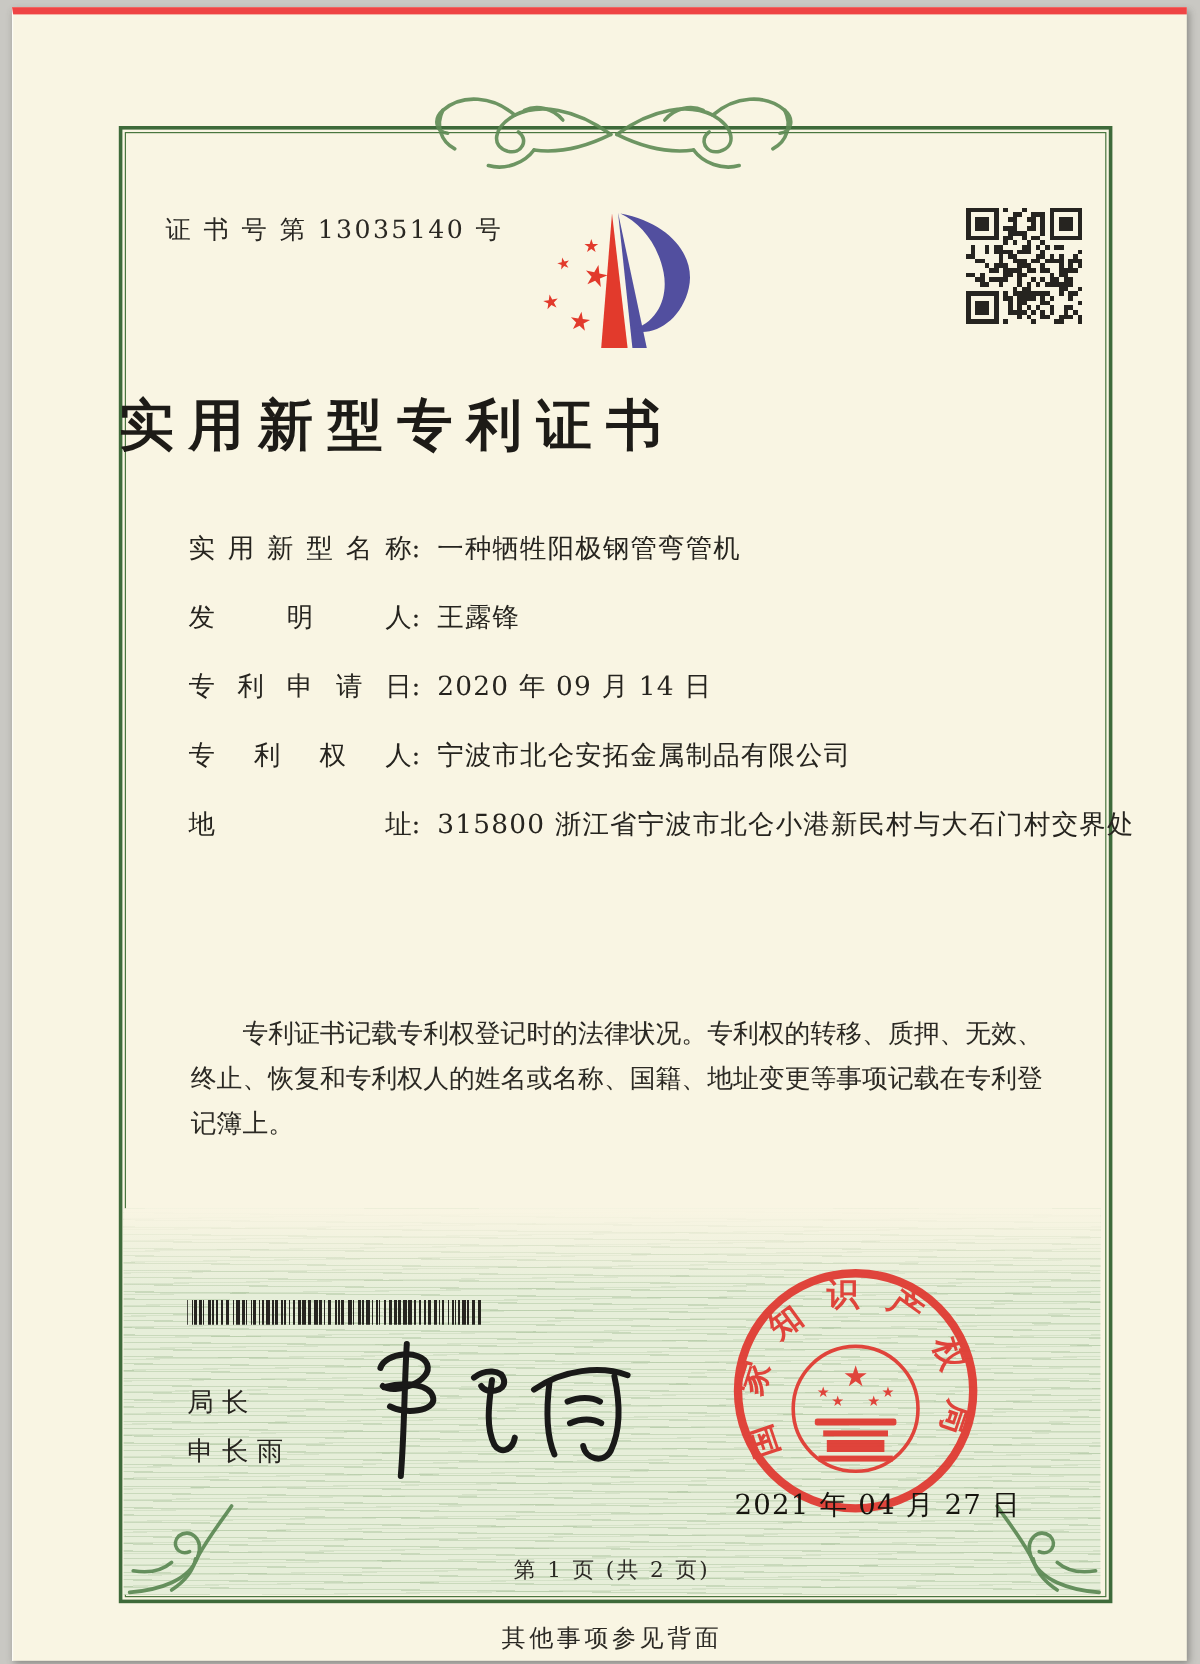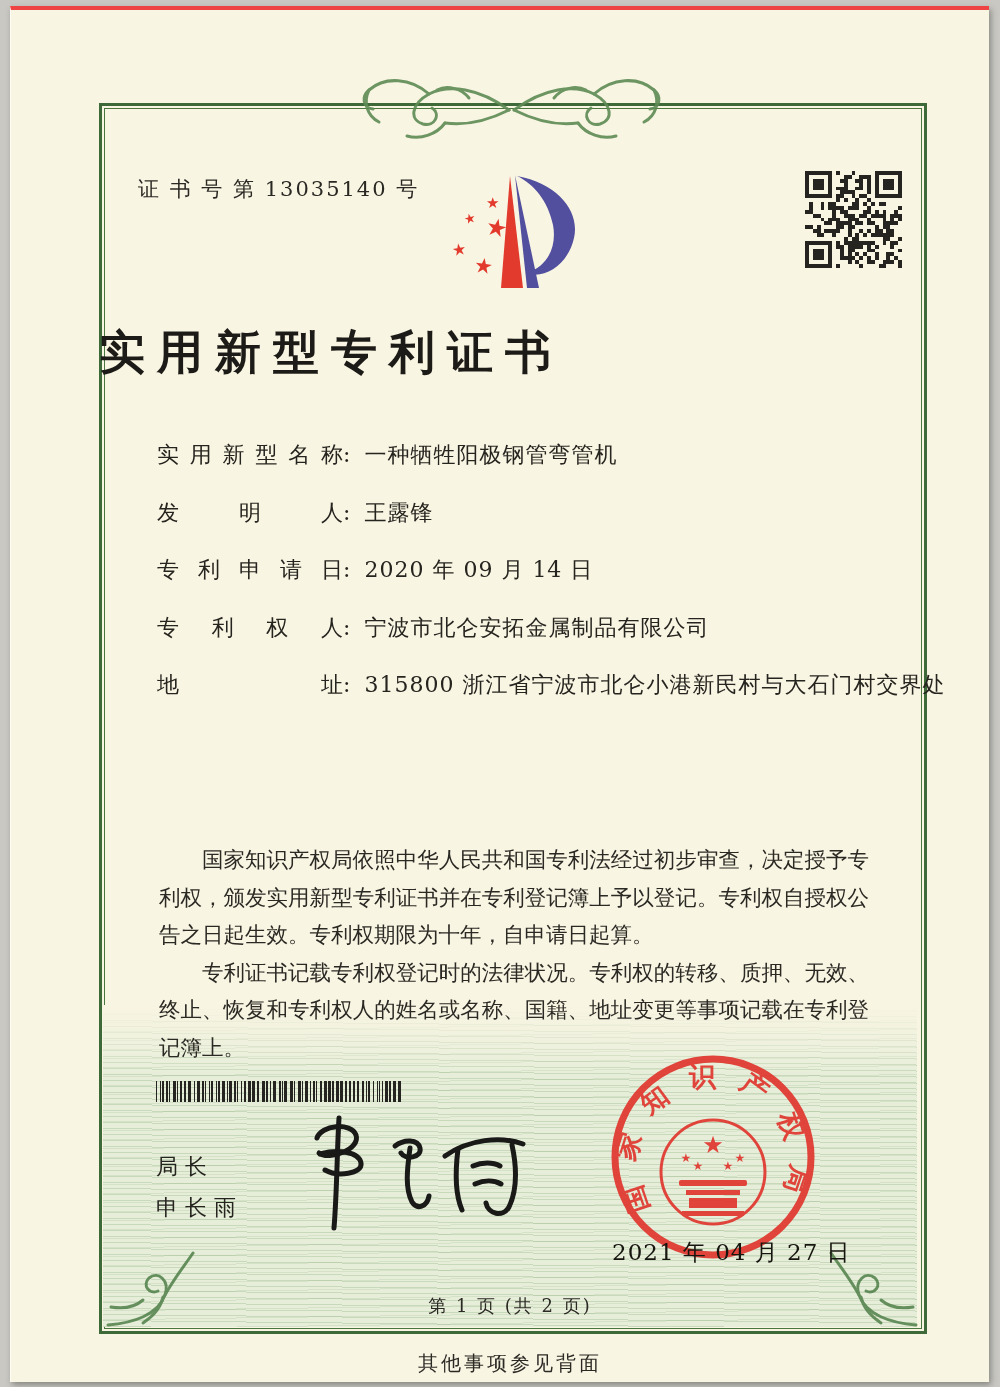--- a/index.html
+++ b/index.html
@@ -12,7 +12,7 @@
   .paper{
     position:absolute;left:10px;top:6px;width:978px;height:1372px;
     background:#f9f5e3;
-    border-left:1px solid #fdfcf6;border-top:4px solid #ef4444;
+    border-left:1px solid #fdfcf6;border-top:6px solid #ef4444;
     box-shadow:2px 3px 6px rgba(60,60,55,.45);
   }
   

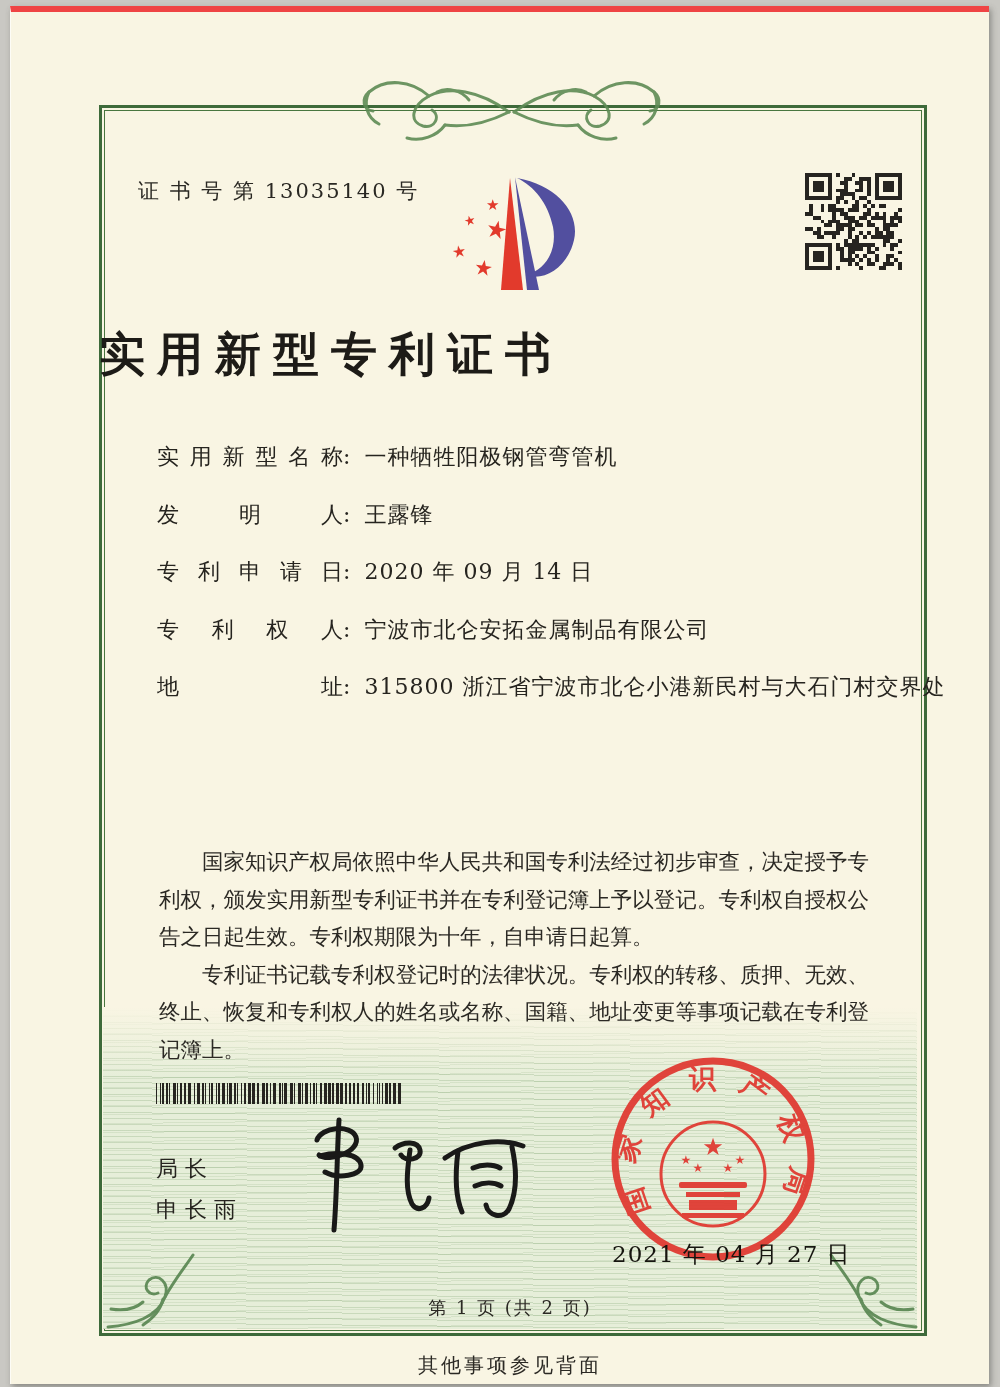--- a/index.html
+++ b/index.html
@@ -399,7 +399,6 @@
   </div>
 
   <div class="body-text">
-    <p>国家知识产权局依照中华人民共和国专利法经过初步审查，决定授予专利权，颁发实用新型专利证书并在专利登记簿上予以登记。专利权自授权公告之日起生效。专利权期限为十年，自申请日起算。</p>
     <p>专利证书记载专利权登记时的法律状况。专利权的转移、质押、无效、终止、恢复和专利权人的姓名或名称、国籍、地址变更等事项记载在专利登记簿上。</p>
   </div>
 

